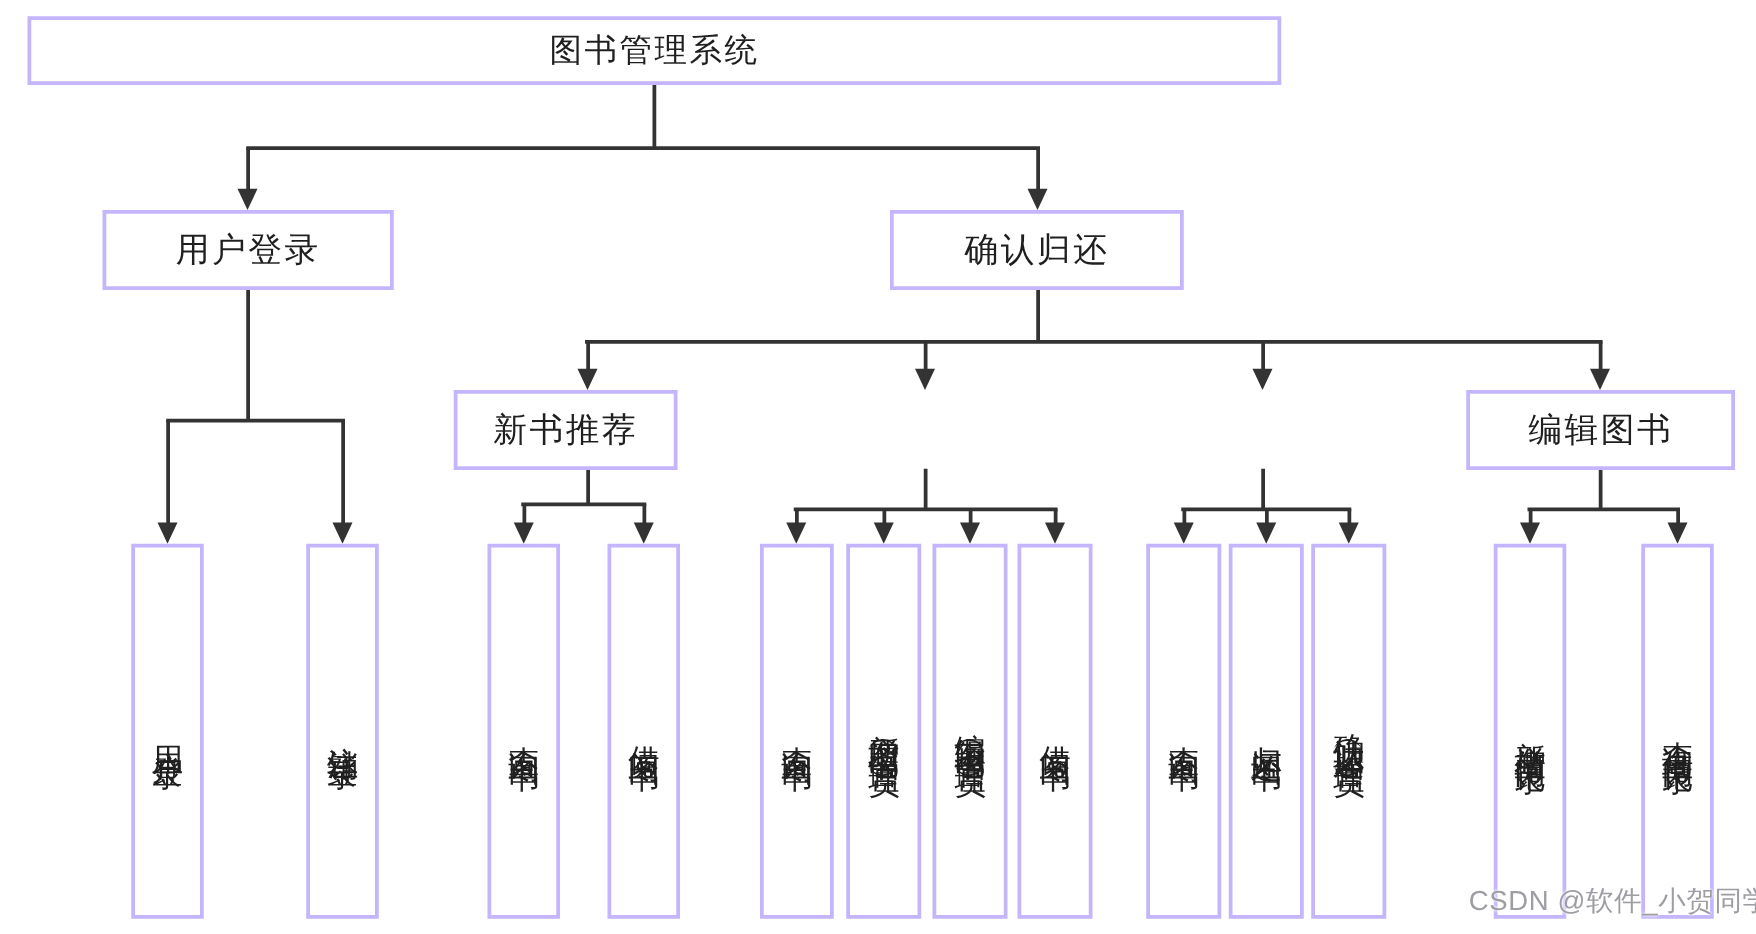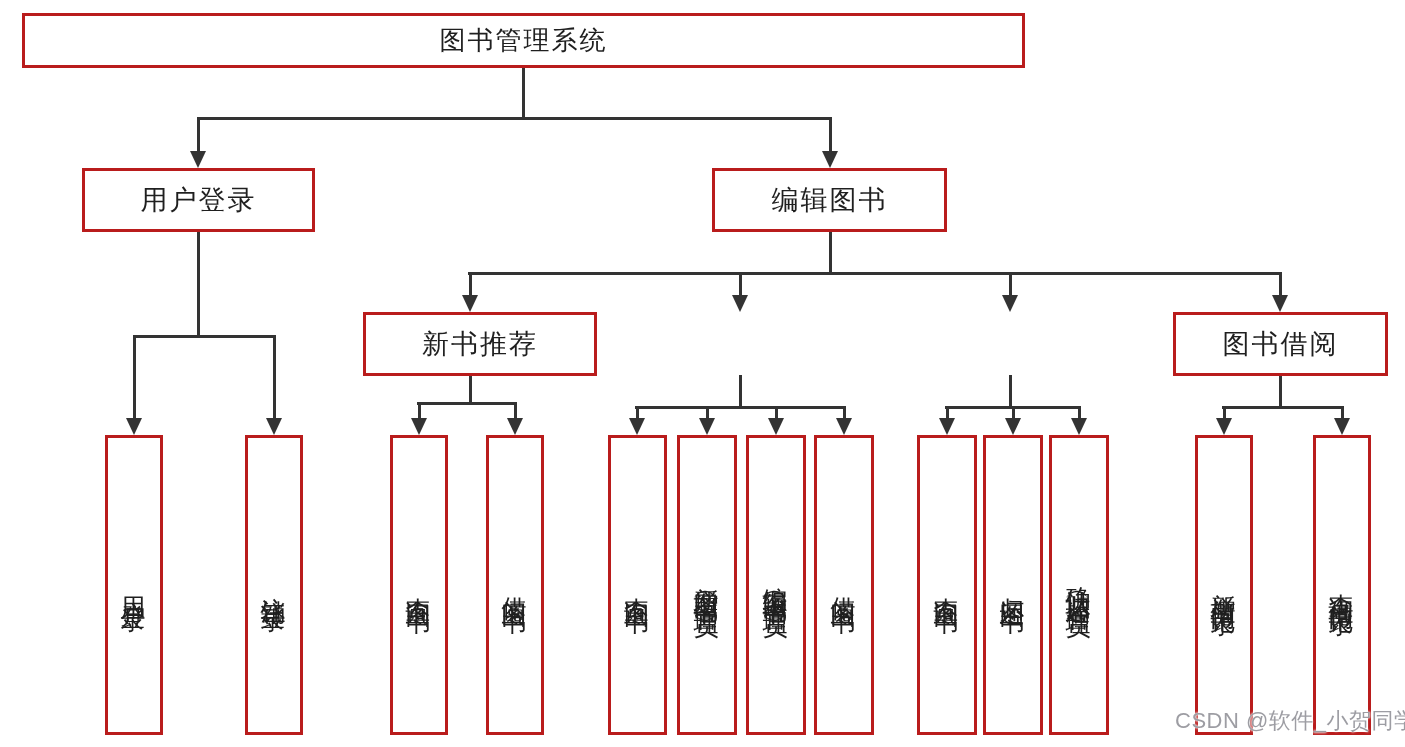--- a/index.html
+++ b/index.html
@@ -8,7 +8,7 @@
     font-family:"Liberation Sans",sans-serif;color:#1f1f1f;
   }
   .box{
-    position:absolute;box-sizing:border-box;background:#ffffff;border:3px solid #b91c1c;
+    position:absolute;box-sizing:border-box;background:#ffffff;border:3px solid #c4b5fd;
     display:flex;align-items:center;justify-content:center;z-index:2;
   }
   .box .lbl{font-size:27px;letter-spacing:2px;white-space:nowrap;color:#1f1f1f;}

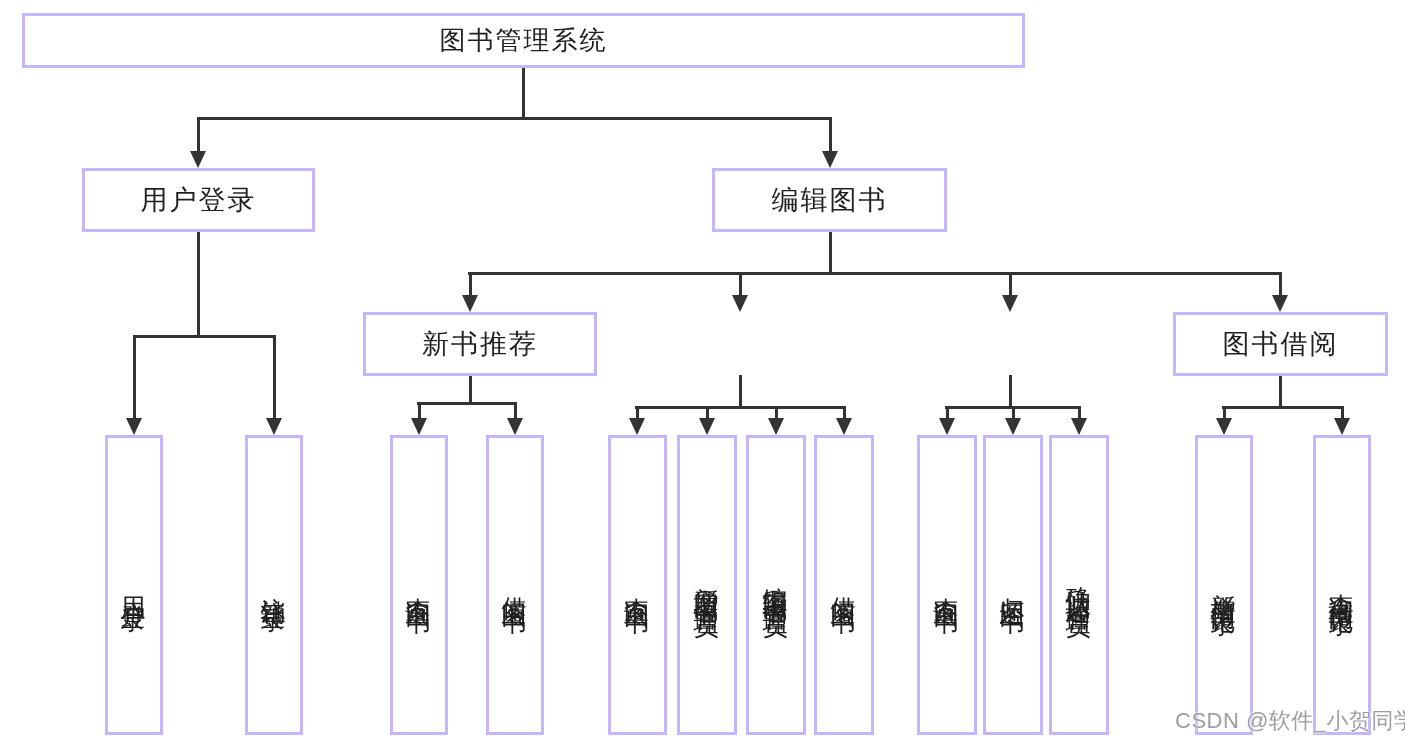--- a/index.html
+++ b/index.html
@@ -43,7 +43,7 @@
     <span class="lbl">用户登录</span>
   </div>
   <div class="box" style="left:712px;top:168px;width:235px;height:64px">
-    <span class="lbl">编辑图书</span>
+    <span class="lbl">确认归还</span>
   </div>
 
   <div class="box" style="left:363px;top:312px;width:234px;height:64px">

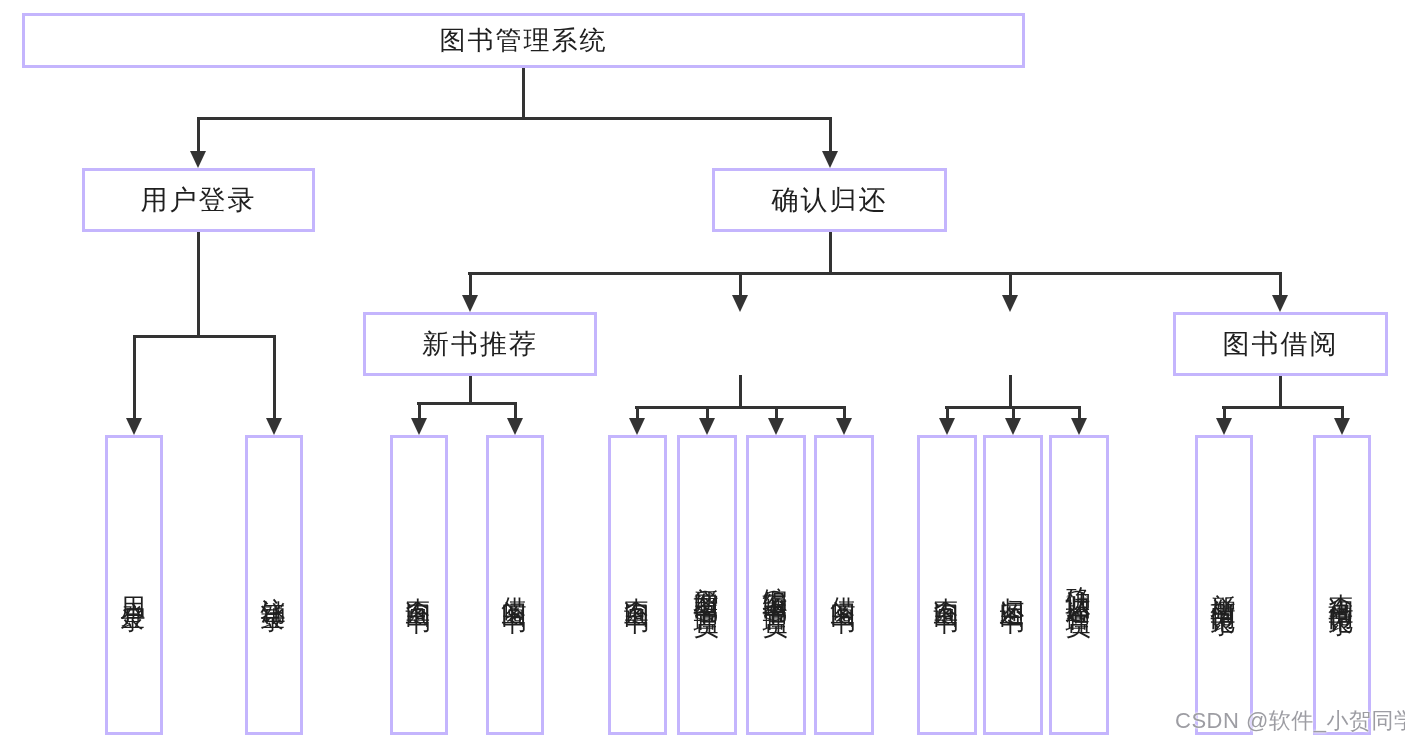--- a/index.html
+++ b/index.html
@@ -46,7 +46,7 @@
     <span class="lbl">确认归还</span>
   </div>
 
-  <div class="box" style="left:363px;top:312px;width:234px;height:64px">
+  <div class="box" style="left:363px;top:312px;width:179px;height:64px">
     <span class="lbl">新书推荐</span>
   </div>
   <div class="box" style="left:1173px;top:312px;width:215px;height:64px">

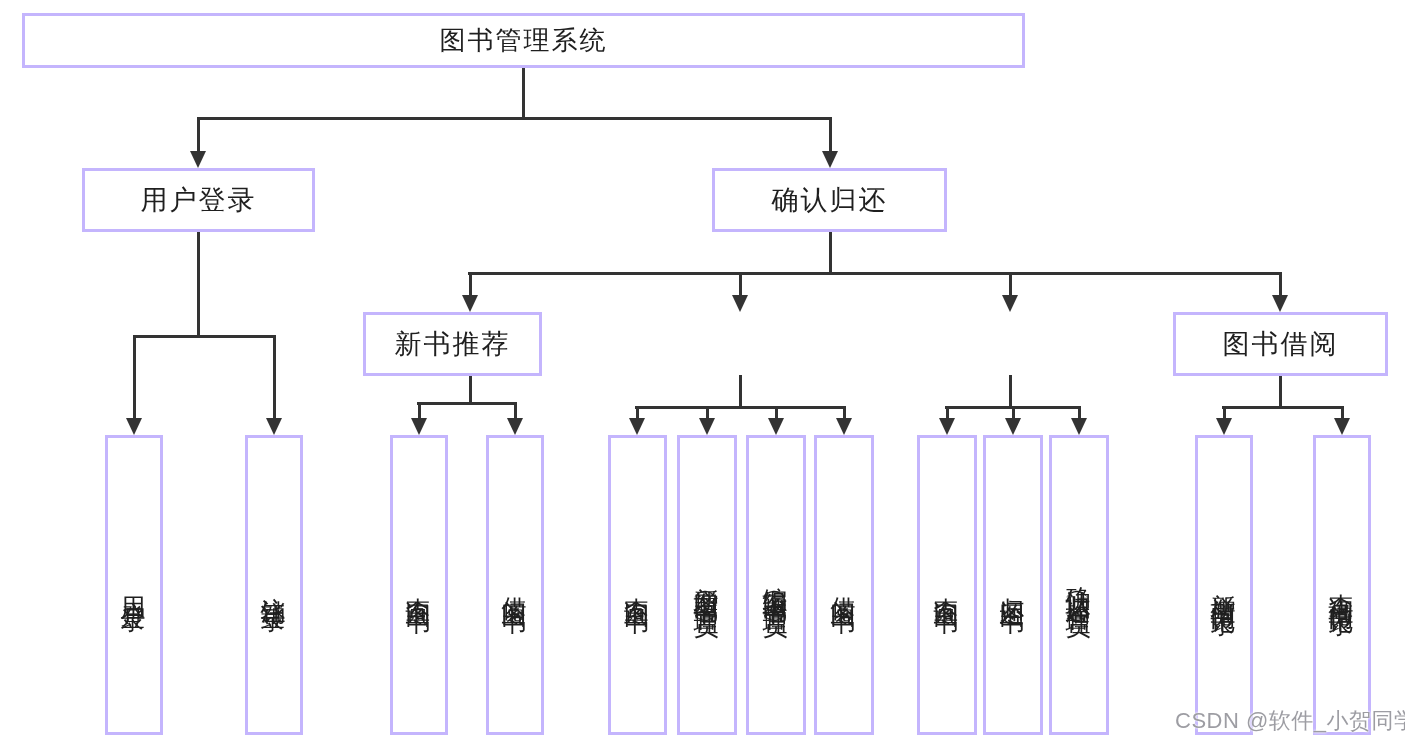--- a/index.html
+++ b/index.html
@@ -50,7 +50,7 @@
     <span class="lbl">新书推荐</span>
   </div>
   <div class="box" style="left:1173px;top:312px;width:215px;height:64px">
-    <span class="lbl">图书借阅</span>
+    <span class="lbl">编辑图书</span>
   </div>
 
   <div class="box leaf" style="left:105px;top:435px;width:58px;height:300px">

